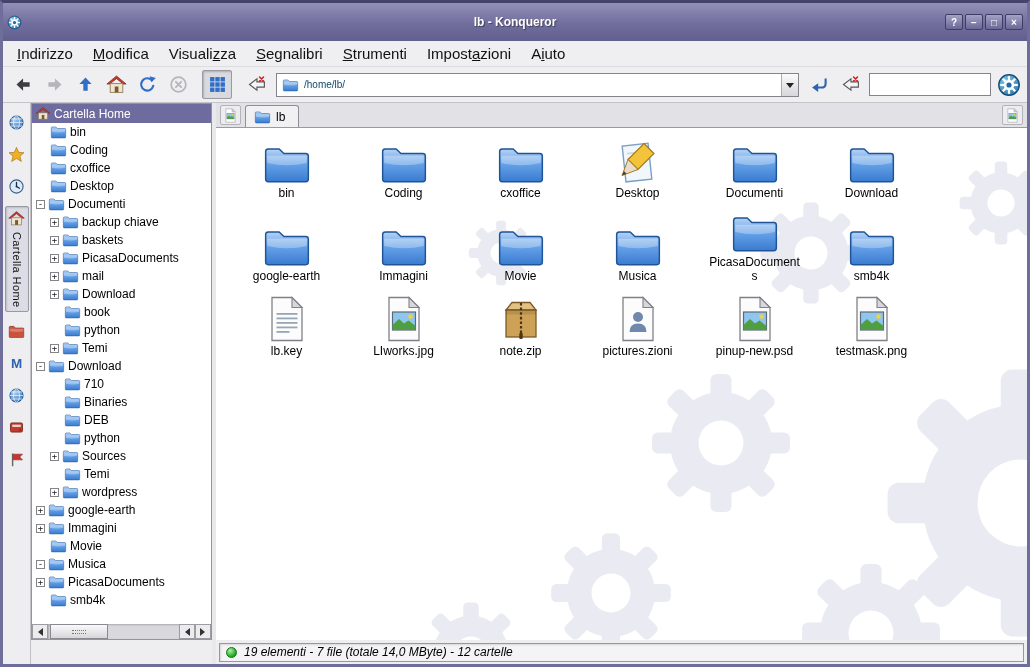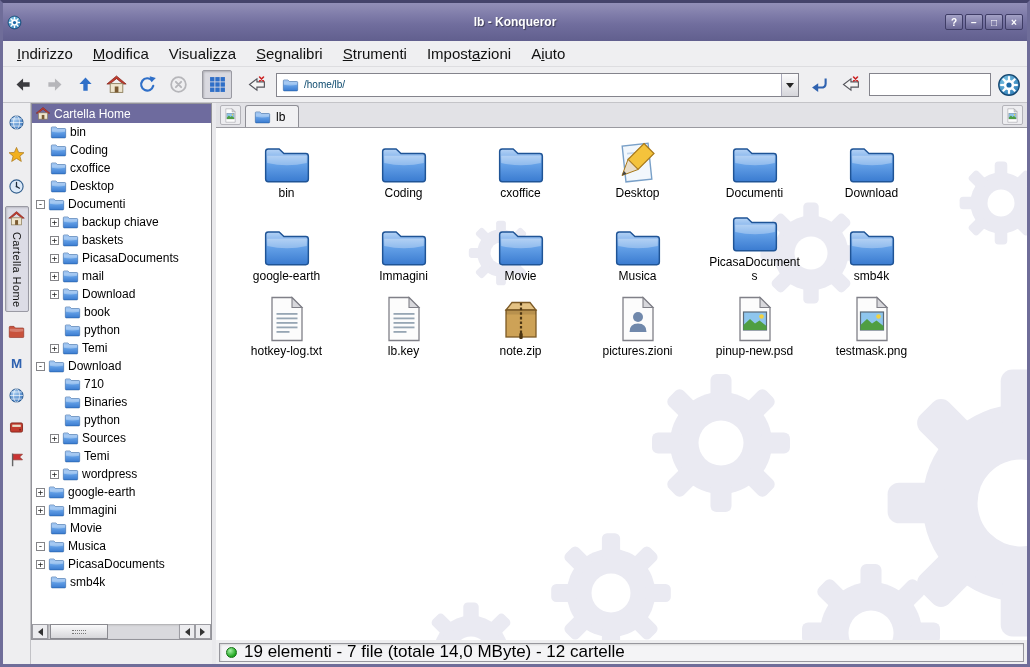--- a/index.html
+++ b/index.html
@@ -732,12 +732,6 @@
               <svg class="ficon w40">
                 <use href="#sym-file-text"></use>
               </svg>
-              <span class="flabel">hotkey-log.txt</span>
-            </div>
-            <div class="fcell">
-              <svg class="ficon w40">
-                <use href="#sym-file-text"></use>
-              </svg>
               <span class="flabel">lb.key</span>
             </div>
             <div class="fcell">

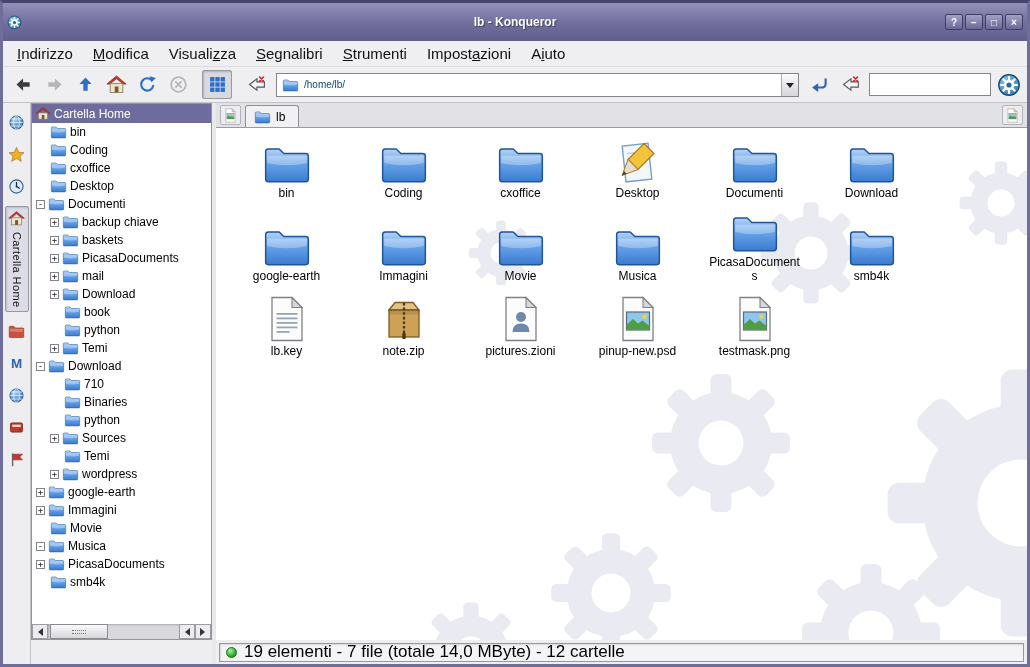--- a/index.html
+++ b/index.html
@@ -735,6 +735,12 @@
               <span class="flabel">lb.key</span>
             </div>
             <div class="fcell">
+              <svg class="ficon w40">
+                <use href="#sym-file-image"></use>
+              </svg>
+              <span class="flabel">LIworks.jpg</span>
+            </div>
+            <div class="fcell">
               <svg class="ficon w46">
                 <use href="#sym-zip"></use>
               </svg>

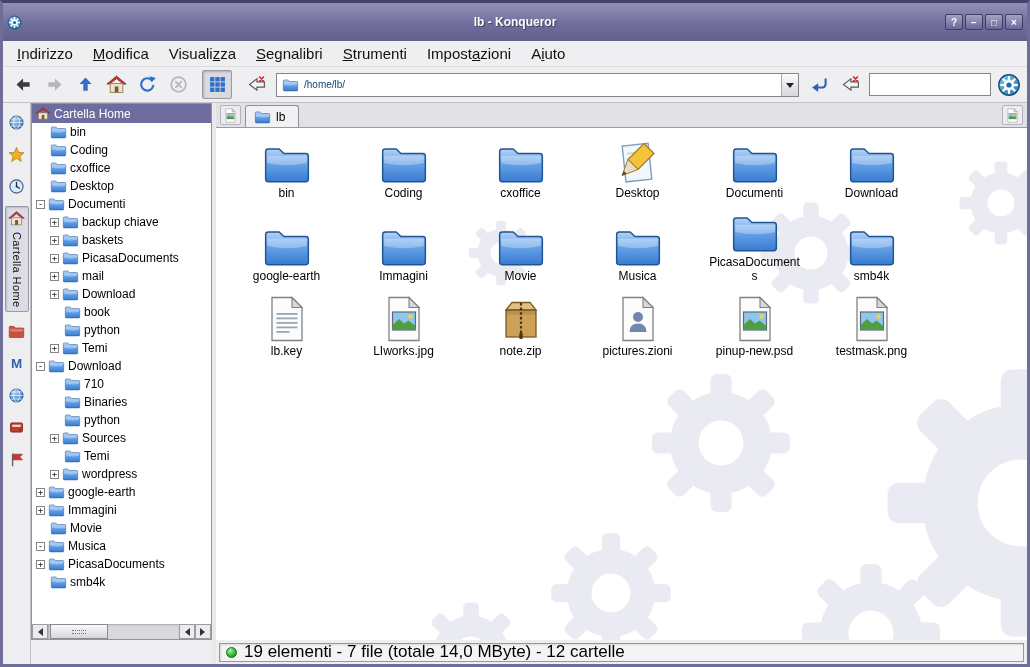--- a/index.html
+++ b/index.html
@@ -520,6 +520,13 @@
               <svg class="i15f">
                 <use href="#sym-folder"></use>
               </svg>
+              <span class="tlabel">DEB</span>
+            </div>
+            <div class="trow" style="padding-left: 18px;">
+              <span class="expsp"></span>
+              <svg class="i15f">
+                <use href="#sym-folder"></use>
+              </svg>
               <span class="tlabel">python</span>
             </div>
             <div class="trow" style="padding-left: 18px;">

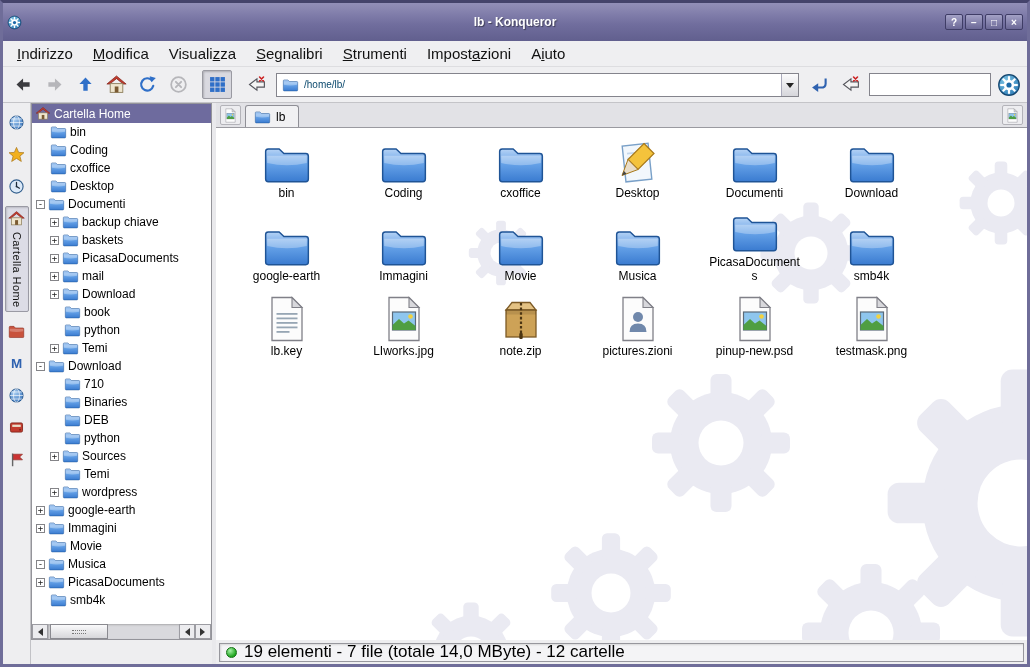--- a/index.html
+++ b/index.html
@@ -74,7 +74,7 @@
   .flabel{margin-top:2px;font-size:12px;text-align:center;max-width:94px;line-height:1.12;overflow-wrap:break-word;word-wrap:break-word;color:#000;}
   
   .statusbar{height:24px;background:#eeeef0;display:flex;align-items:center;padding:2px 3px;flex:none;}
-  .statusfield{flex:1;height:19px;border:1px solid #97979d;background:#f4f4f6;display:flex;align-items:center;gap:7px;padding:0 6px;font-size:17px;box-shadow:inset 1px 1px 2px rgba(0,0,0,.12);color:#000;}
+  .statusfield{flex:1;height:19px;border:1px solid #97979d;background:#f4f4f6;display:flex;align-items:center;gap:7px;padding:0 6px;font-size:12px;box-shadow:inset 1px 1px 2px rgba(0,0,0,.12);color:#000;font-style:italic;}
   .led{width:11px;height:11px;border-radius:50%;background:radial-gradient(circle at 35% 30%,#a8f2a8,#1fa51f 70%);border:1px solid #127012;flex:none;}
   .hidden-defs{position:absolute;width:0;height:0;overflow:hidden;}
 </style>

